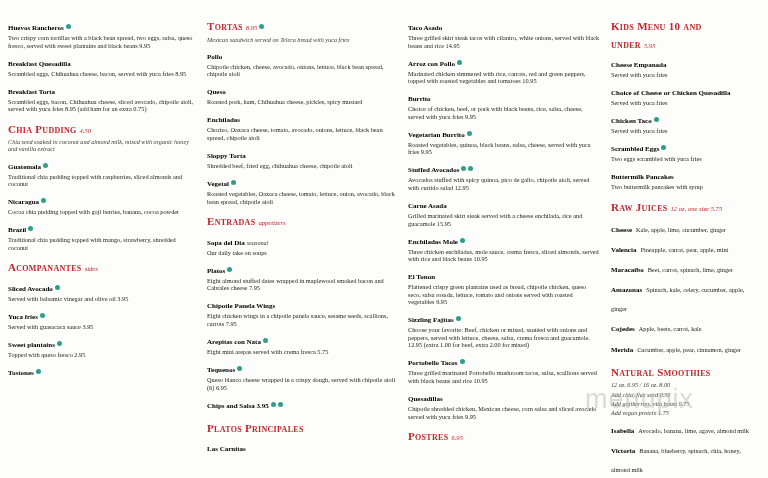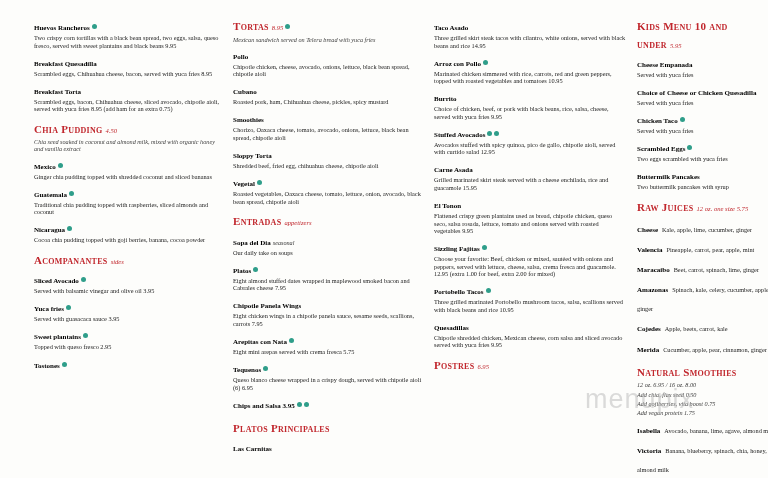--- a/index.html
+++ b/index.html
@@ -11,7 +11,7 @@
     font-family:"Liberation Serif","DejaVu Serif",serif;
     color:#1c1c1c;
   }
-  .page { width:768px; height:478px; position:relative;padding-left:26px; }
+  .page { width:768px; height:478px; position:relative; }
   #menu {
     display:grid;
     grid-template-columns:188px 190px 192px 138px;

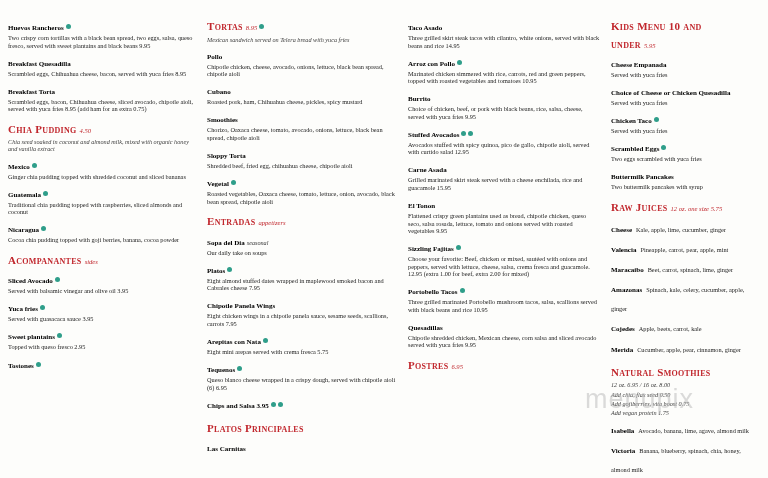--- a/index.html
+++ b/index.html
@@ -90,7 +90,7 @@
         <div class="sec"><span class="sec-title">Tortas</span><span class="sec-suffix">8.95</span><span class="badge"></span></div>
         <div class="intro">Mexican sandwich served on Telera bread with yuca fries</div>
         <div class="item"><span class="name">Pollo</span> <div class="desc">Chipotle chicken, cheese, avocado, onions, lettuce, black bean spread, chipotle aioli</div></div>
-        <div class="item"><span class="name">Cubano</span> <div class="desc">Roasted pork, ham, Chihuahua cheese, pickles, spicy mustard</div></div>
+        <div class="item"><span class="name">Queso</span> <div class="desc">Roasted pork, ham, Chihuahua cheese, pickles, spicy mustard</div></div>
         <div class="item"><span class="name">Smoothies</span> <div class="desc">Chorizo, Oaxaca cheese, tomato, avocado, onions, lettuce, black bean spread, chipotle aioli</div></div>
         <div class="item"><span class="name">Sloppy Torta</span> <div class="desc">Shredded beef, fried egg, chihuahua cheese, chipotle aioli</div></div>
         <div class="item"><span class="name">Vegetal</span><span class="badge"></span> <div class="desc">Roasted vegetables, Oaxaca cheese, tomato, lettuce, onion, avocado, black bean spread, chipotle aioli</div></div>

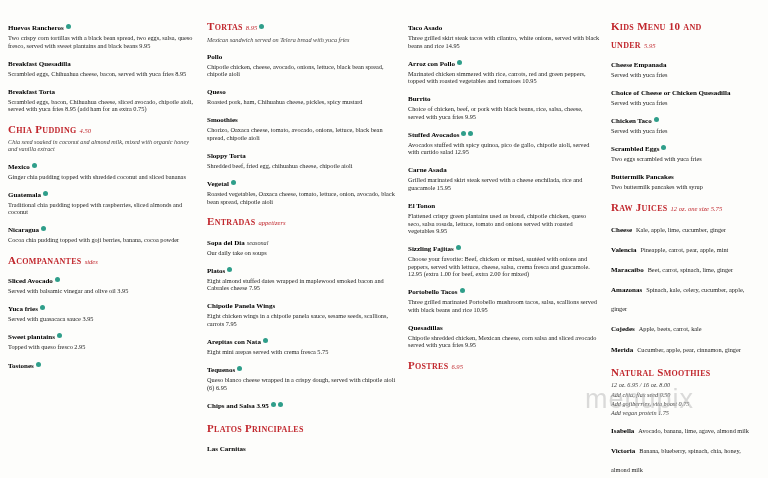--- a/index.html
+++ b/index.html
@@ -91,7 +91,7 @@
         <div class="intro">Mexican sandwich served on Telera bread with yuca fries</div>
         <div class="item"><span class="name">Pollo</span> <div class="desc">Chipotle chicken, cheese, avocado, onions, lettuce, black bean spread, chipotle aioli</div></div>
         <div class="item"><span class="name">Queso</span> <div class="desc">Roasted pork, ham, Chihuahua cheese, pickles, spicy mustard</div></div>
-        <div class="item"><span class="name">Smoothies</span> <div class="desc">Chorizo, Oaxaca cheese, tomato, avocado, onions, lettuce, black bean spread, chipotle aioli</div></div>
+        <div class="item"><span class="name">Enchiladas</span> <div class="desc">Chorizo, Oaxaca cheese, tomato, avocado, onions, lettuce, black bean spread, chipotle aioli</div></div>
         <div class="item"><span class="name">Sloppy Torta</span> <div class="desc">Shredded beef, fried egg, chihuahua cheese, chipotle aioli</div></div>
         <div class="item"><span class="name">Vegetal</span><span class="badge"></span> <div class="desc">Roasted vegetables, Oaxaca cheese, tomato, lettuce, onion, avocado, black bean spread, chipotle aioli</div></div>
         <div class="sec"><span class="sec-title">Entradas</span><span class="sec-suffix">appetizers</span></div>

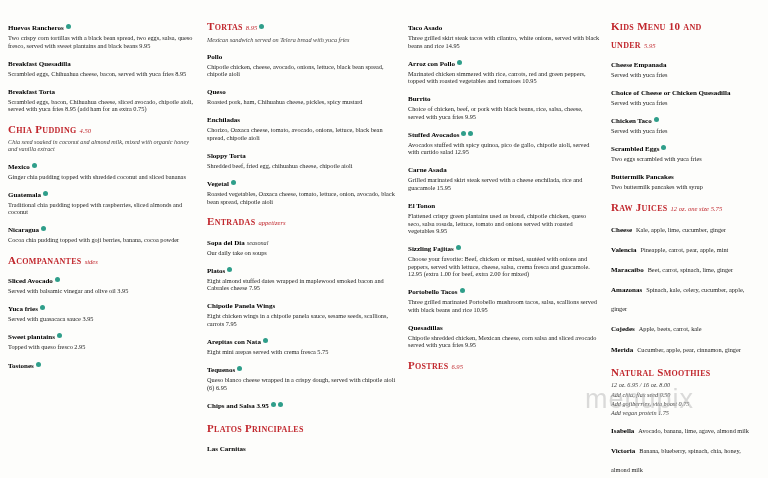--- a/index.html
+++ b/index.html
@@ -108,6 +108,7 @@
         <div class="item"><span class="name">Taco Asado</span> <div class="desc">Three grilled skirt steak tacos with cilantro, white onions, served with black beans and rice 14.95</div></div>
         <div class="item"><span class="name">Arroz con Pollo</span><span class="badge"></span> <div class="desc">Marinated chicken simmered with rice, carrots, red and green peppers, topped with roasted vegetables and tomatoes 10.95</div></div>
         <div class="item"><span class="name">Burrito</span> <div class="desc">Choice of chicken, beef, or pork with black beans, rice, salsa, cheese, served with yuca fries 9.95</div></div>
+        <div class="item"><span class="name">Vegetarian Burrito</span><span class="badge"></span> <div class="desc">Roasted vegetables, quinoa, black beans, salsa, cheese, served with yuca fries 9.95</div></div>
         <div class="item"><span class="name">Stuffed Avocados</span><span class="badge"></span><span class="badge"></span> <div class="desc">Avocados stuffed with spicy quinoa, pico de gallo, chipotle aioli, served with curtido salad 12.95</div></div>
         <div class="item"><span class="name">Carne Asada</span> <div class="desc">Grilled marinated skirt steak served with a cheese enchilada, rice and guacamole 15.95</div></div>
         <div class="item"><span class="name">El Tonon</span> <div class="desc">Flattened crispy green plantains used as bread, chipotle chicken, queso seco, salsa rosada, lettuce, tomato and onions served with roasted vegetables 9.95</div></div>

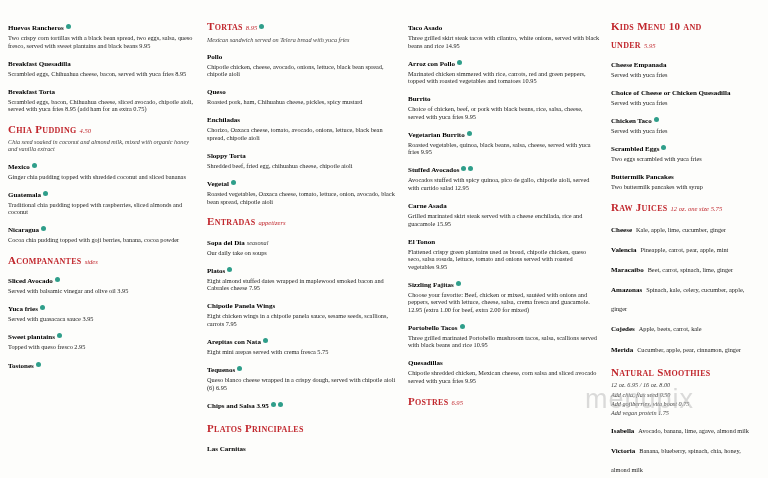--- a/index.html
+++ b/index.html
@@ -77,7 +77,6 @@
         <div class="item"><span class="name">Breakfast Torta</span> <div class="desc">Scrambled eggs, bacon, Chihuahua cheese, sliced avocado, chipotle aioli, served with yuca fries 8.95 (add ham for an extra 0.75)</div></div>
         <div class="sec"><span class="sec-title">Chia Pudding</span><span class="sec-suffix">4.50</span></div>
         <div class="intro">Chia seed soaked in coconut and almond milk, mixed with organic honey and vanilla extract</div>
-        <div class="item"><span class="name">Mexico</span><span class="badge"></span> <div class="desc">Ginger chia pudding topped with shredded coconut and sliced bananas</div></div>
         <div class="item"><span class="name">Guatemala</span><span class="badge"></span> <div class="desc">Traditional chia pudding topped with raspberries, sliced almonds and coconut</div></div>
         <div class="item"><span class="name">Nicaragua</span><span class="badge"></span> <div class="desc">Cocoa chia pudding topped with goji berries, banana, cocoa powder</div></div>
         <div class="sec"><span class="sec-title">Acompanantes</span><span class="sec-suffix">sides</span></div>

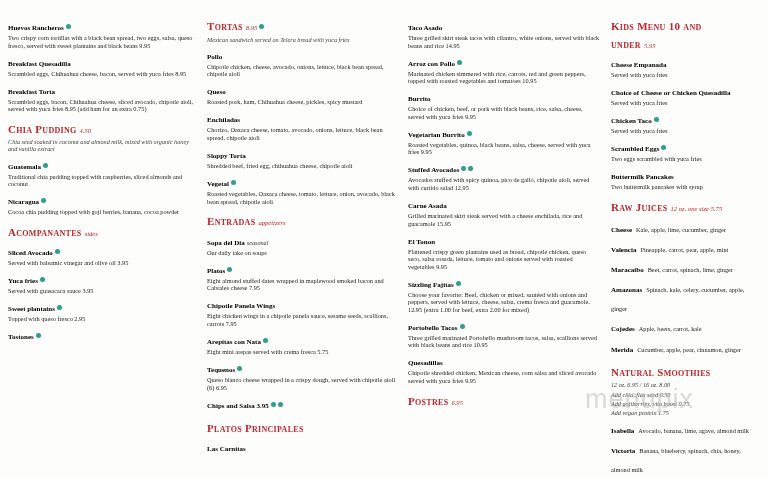--- a/index.html
+++ b/index.html
@@ -79,6 +79,7 @@
         <div class="intro">Chia seed soaked in coconut and almond milk, mixed with organic honey and vanilla extract</div>
         <div class="item"><span class="name">Guatemala</span><span class="badge"></span> <div class="desc">Traditional chia pudding topped with raspberries, sliced almonds and coconut</div></div>
         <div class="item"><span class="name">Nicaragua</span><span class="badge"></span> <div class="desc">Cocoa chia pudding topped with goji berries, banana, cocoa powder</div></div>
+        <div class="item"><span class="name">Brazil</span><span class="badge"></span> <div class="desc">Traditional chia pudding topped with mango, strawberry, shredded coconut</div></div>
         <div class="sec"><span class="sec-title">Acompanantes</span><span class="sec-suffix">sides</span></div>
         <div class="item"><span class="name">Sliced Avocado</span><span class="badge"></span> <div class="desc">Served with balsamic vinegar and olive oil 3.95</div></div>
         <div class="item"><span class="name">Yuca fries</span><span class="badge"></span> <div class="desc">Served with guasacaca sauce 3.95</div></div>

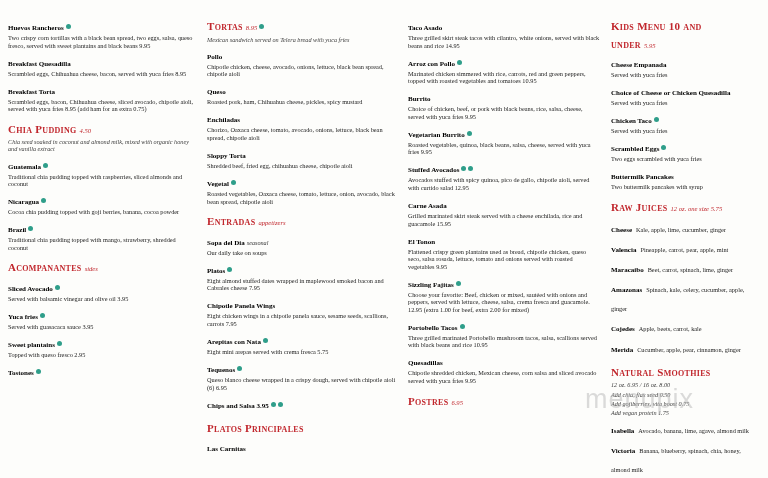--- a/index.html
+++ b/index.html
@@ -111,6 +111,7 @@
         <div class="item"><span class="name">Vegetarian Burrito</span><span class="badge"></span> <div class="desc">Roasted vegetables, quinoa, black beans, salsa, cheese, served with yuca fries 9.95</div></div>
         <div class="item"><span class="name">Stuffed Avocados</span><span class="badge"></span><span class="badge"></span> <div class="desc">Avocados stuffed with spicy quinoa, pico de gallo, chipotle aioli, served with curtido salad 12.95</div></div>
         <div class="item"><span class="name">Carne Asada</span> <div class="desc">Grilled marinated skirt steak served with a cheese enchilada, rice and guacamole 15.95</div></div>
+        <div class="item"><span class="name">Enchiladas Mole</span><span class="badge"></span> <div class="desc">Three chicken enchiladas, mole sauce, crema fresca, sliced almonds, served with rice and black beans 10.95</div></div>
         <div class="item"><span class="name">El Tonon</span> <div class="desc">Flattened crispy green plantains used as bread, chipotle chicken, queso seco, salsa rosada, lettuce, tomato and onions served with roasted vegetables 9.95</div></div>
         <div class="item"><span class="name">Sizzling Fajitas</span><span class="badge"></span> <div class="desc">Choose your favorite: Beef, chicken or mixed, sautéed with onions and peppers, served with lettuce, cheese, salsa, crema fresca and guacamole. 12.95 (extra 1.00 for beef, extra 2.00 for mixed)</div></div>
         <div class="item"><span class="name">Portobello Tacos</span><span class="badge"></span> <div class="desc">Three grilled marinated Portobello mushroom tacos, salsa, scallions served with black beans and rice 10.95</div></div>

